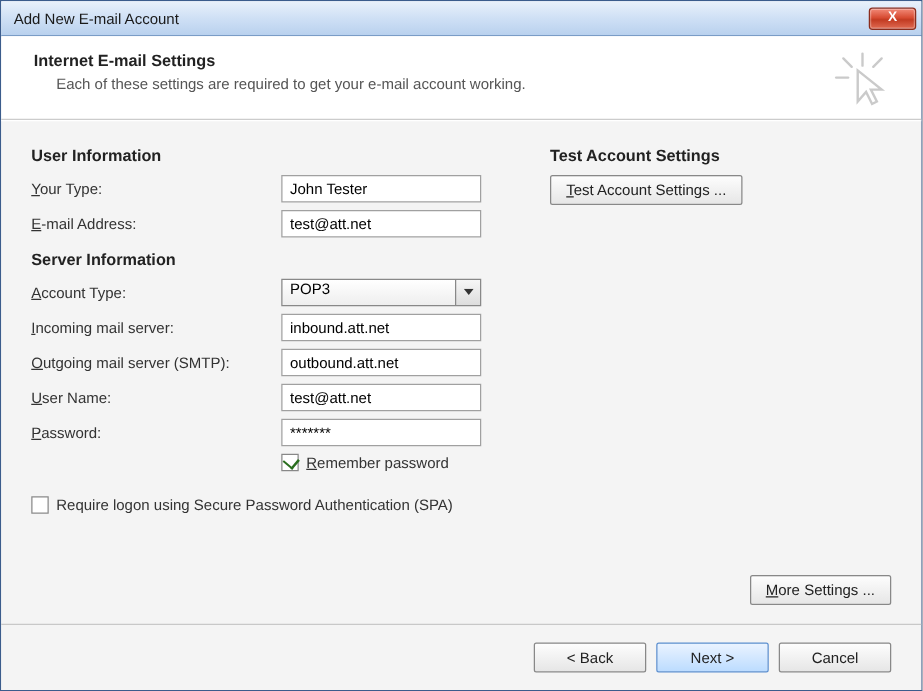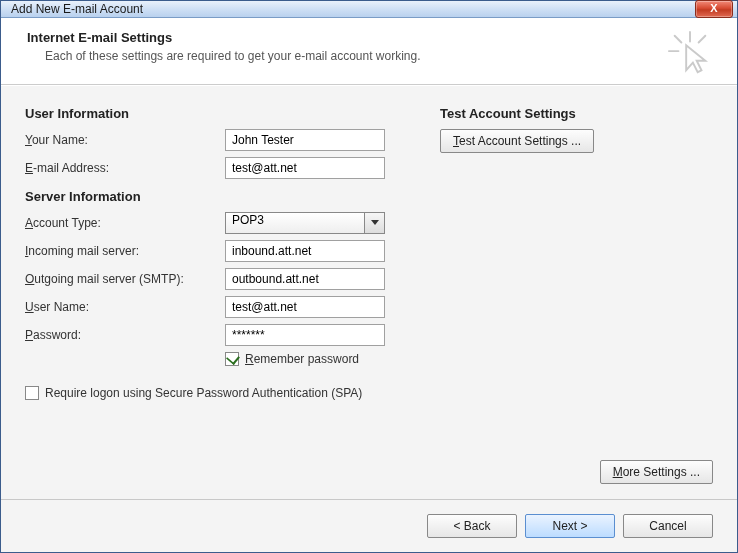--- a/index.html
+++ b/index.html
@@ -20,7 +20,7 @@
     flex-direction: column;
   }
   .titlebar {
-    height: 17px;
+    height: 28px;
     background: linear-gradient(to bottom, #e9f1fb 0%, #cfe0f5 50%, #b9d1ee 100%);
     border-bottom: 1px solid #7a9cc6;
     display: flex;

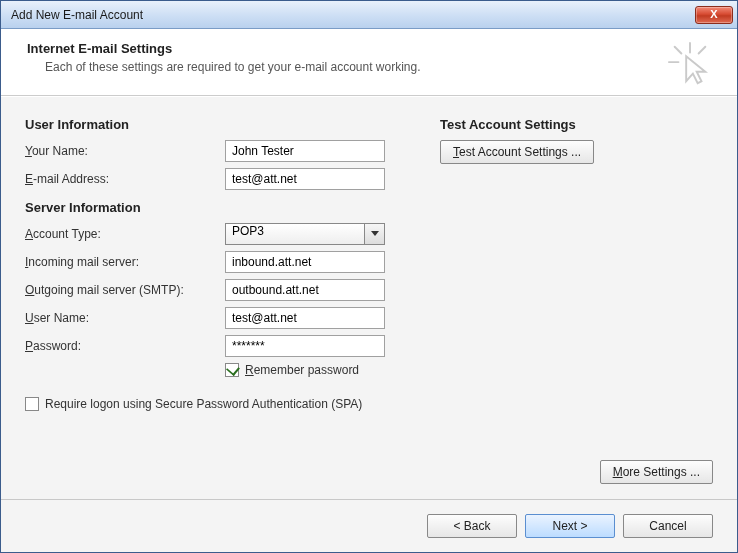--- a/index.html
+++ b/index.html
@@ -230,7 +230,7 @@
       <div class="section-head">User Information</div>
 
       <div class="row">
-        <label class="underline-first">Your Name:</label>
+        <label class="underline-first">Your Type:</label>
         <input type="text" value="John Tester" style="">
       </div>
       <div class="row">

